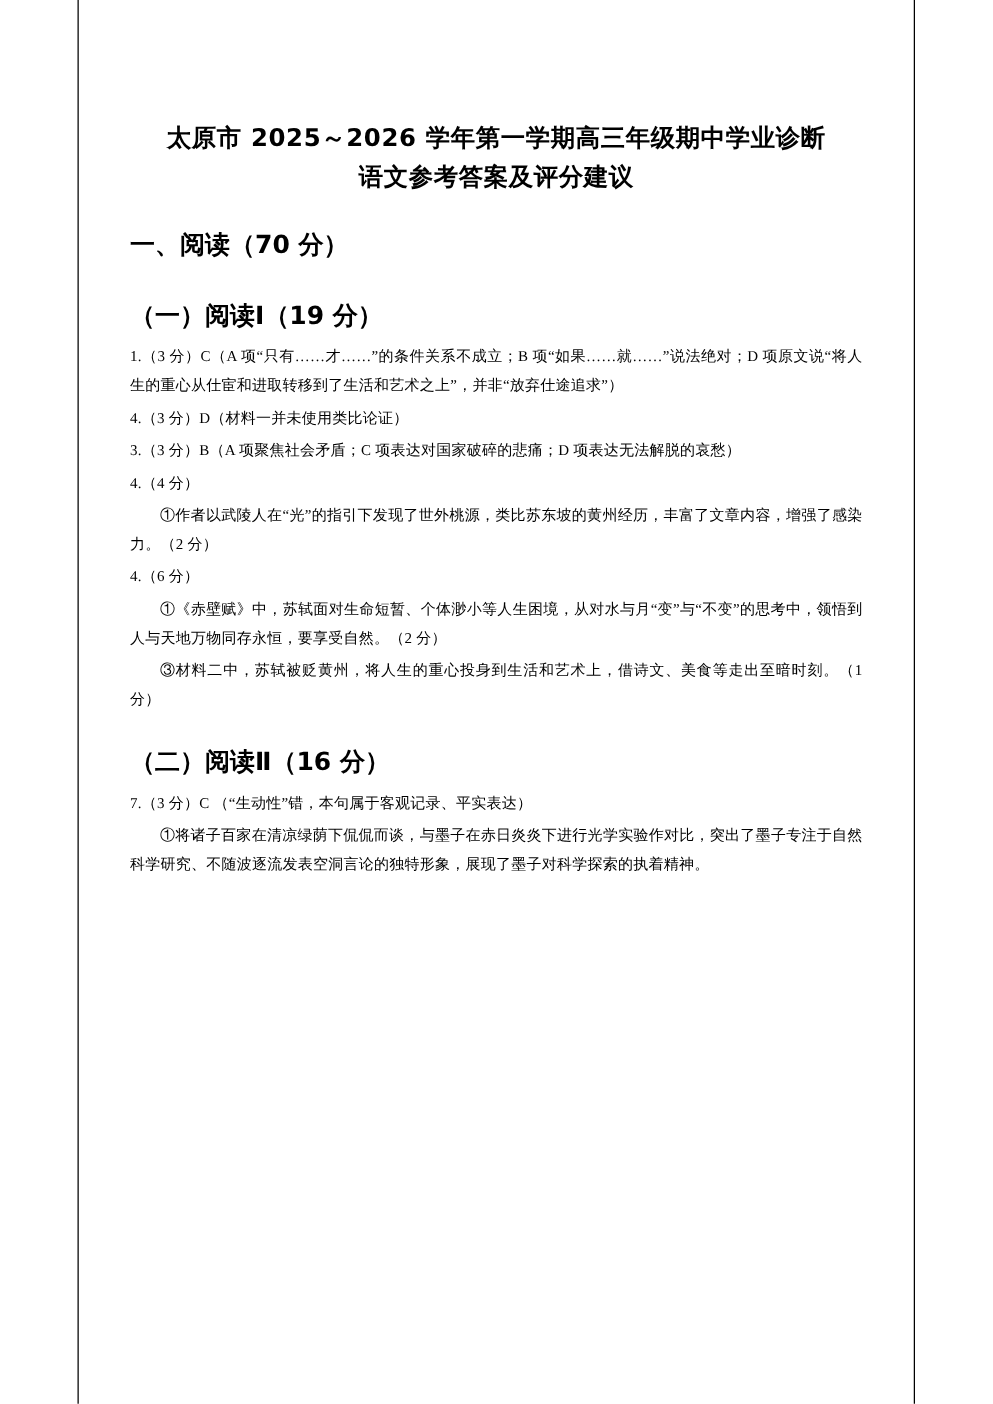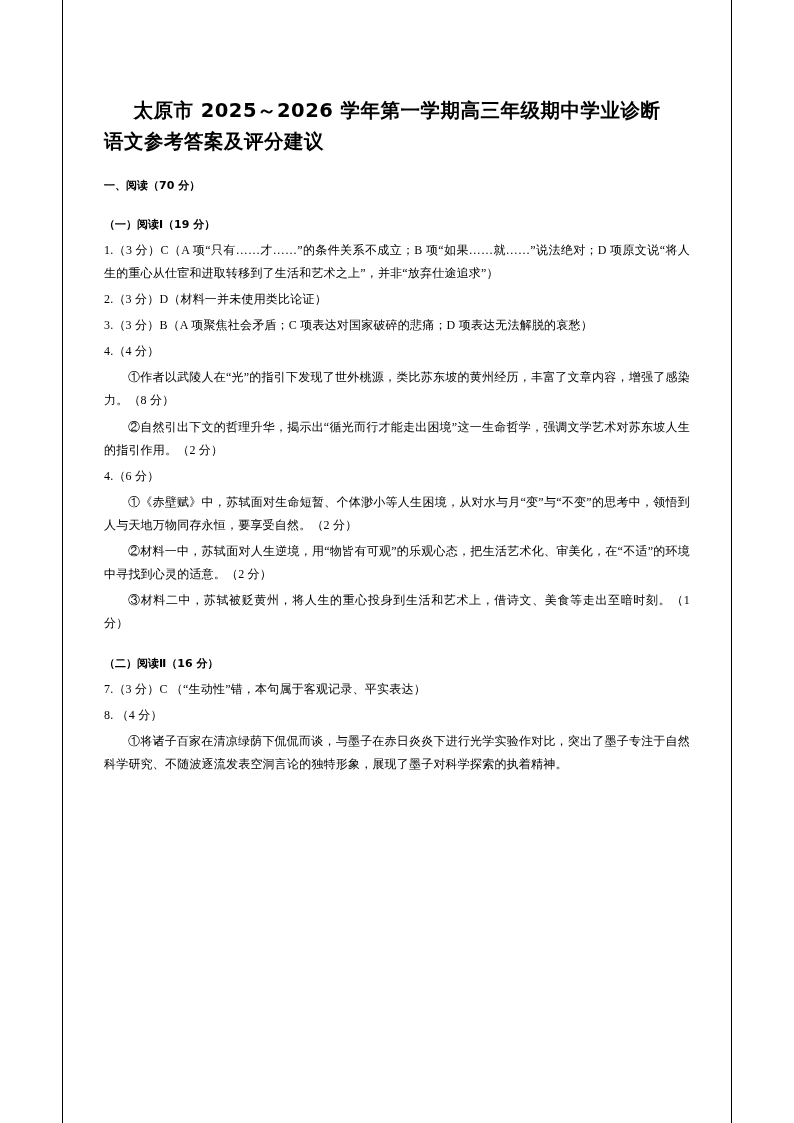--- a/index.html
+++ b/index.html
@@ -46,6 +46,7 @@
     margin: 0 0 2px 0;
   }
   .title-sub {
+    text-align: center;
     font-family: "DejaVu Sans", "Liberation Sans", sans-serif;
     font-weight: bold;
     font-size: 19.5px;

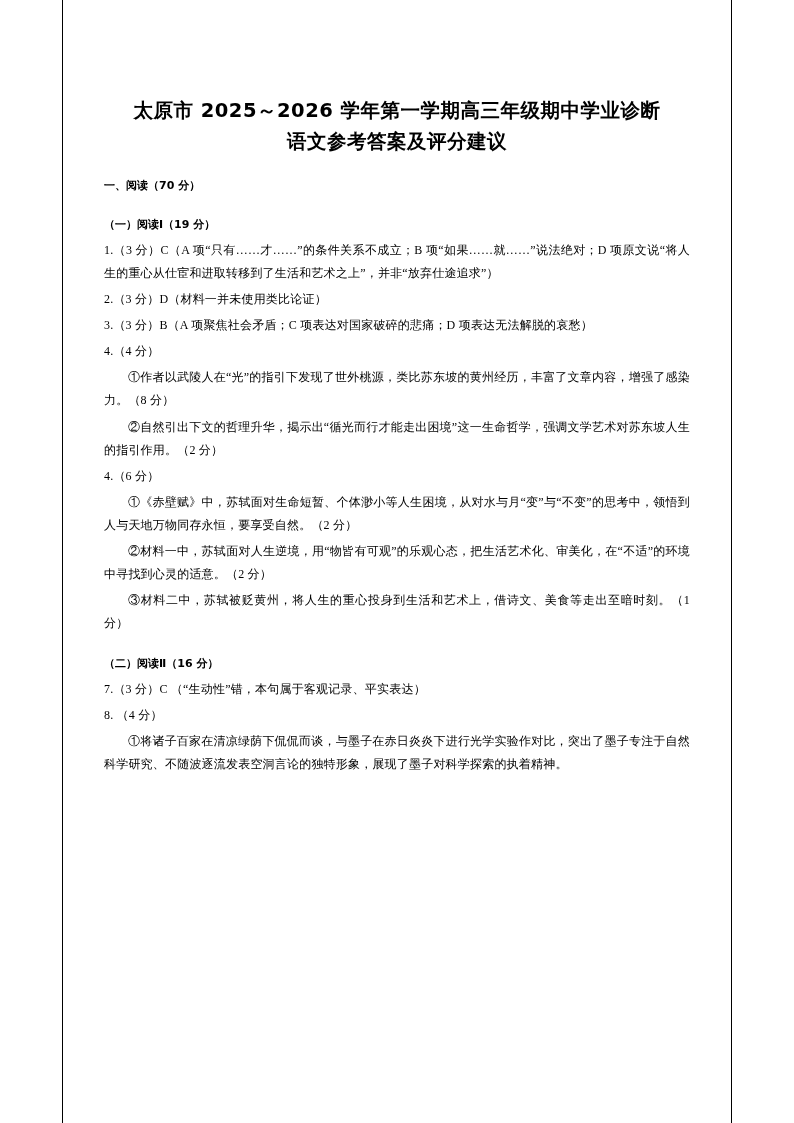--- a/index.html
+++ b/index.html
@@ -57,7 +57,7 @@
   .sect-head {
     font-family: "DejaVu Sans", "Liberation Sans", sans-serif;
     font-weight: bold;
-    font-size: 11px;
+    font-size: 20px;
     line-height: 1.9;
     margin: 19px 0 2px 0;
   }

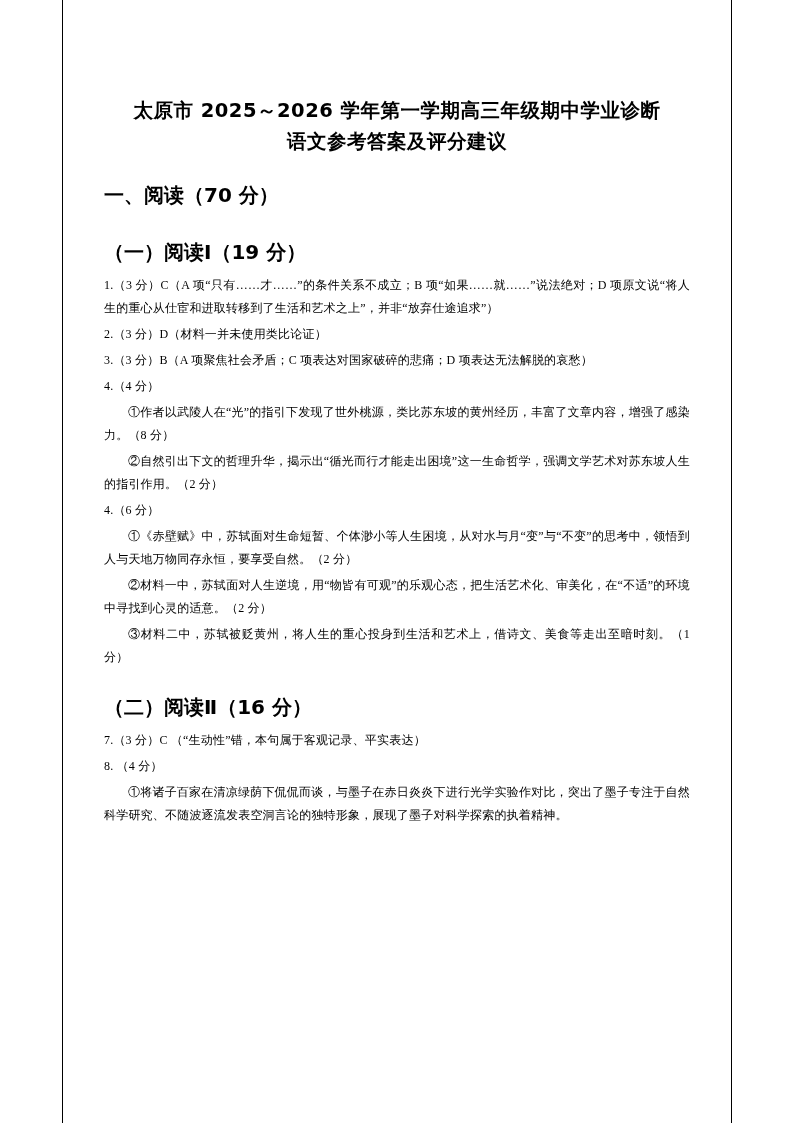--- a/index.html
+++ b/index.html
@@ -91,7 +91,7 @@
   <div class="sect-head">（一）阅读Ⅰ（19 分）</div>
 
   <p class="para">1.（3 分）C（A 项“只有……才……”的条件关系不成立；B 项“如果……就……”说法绝对；D 项原文说“将人生的重心从仕宦和进取转移到了生活和艺术之上”，并非“放弃仕途追求”）</p>
-  <p class="para">2.（3 分）D（材料一并未使用类比论证）</p>
+  <p class="para">4.（3 分）D（材料一并未使用类比论证）</p>
   <p class="para">3.（3 分）B（A 项聚焦社会矛盾；C 项表达对国家破碎的悲痛；D 项表达无法解脱的哀愁）</p>
   <p class="para tight">4.（4 分）</p>
   <p class="para indent">①作者以武陵人在“光”的指引下发现了世外桃源，类比苏东坡的黄州经历，丰富了文章内容，增强了感染力。（8 分）</p>

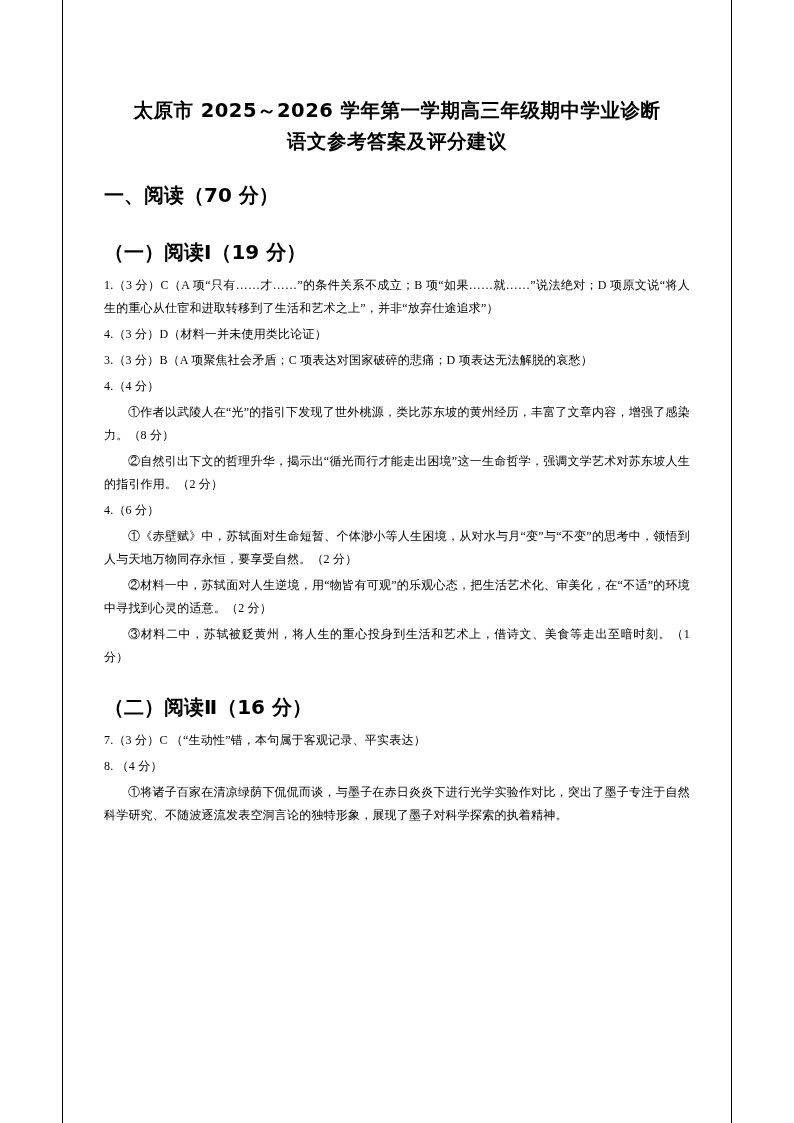--- a/index.html
+++ b/index.html
@@ -94,7 +94,7 @@
   <p class="para">4.（3 分）D（材料一并未使用类比论证）</p>
   <p class="para">3.（3 分）B（A 项聚焦社会矛盾；C 项表达对国家破碎的悲痛；D 项表达无法解脱的哀愁）</p>
   <p class="para tight">4.（4 分）</p>
-  <p class="para indent">①作者以武陵人在“光”的指引下发现了世外桃源，类比苏东坡的黄州经历，丰富了文章内容，增强了感染力。（8 分）</p>
+  <p class="para indent">①作者以武陵人在“光”的指引下发现了世外桃源，类比苏东坡的黄州经历，丰富了文章内容，增强了感染力。（2 分）</p>
   <p class="para indent">②自然引出下文的哲理升华，揭示出“循光而行才能走出困境”这一生命哲学，强调文学艺术对苏东坡人生的指引作用。（2 分）</p>
 
   <p class="para tight">4.（6 分）</p>

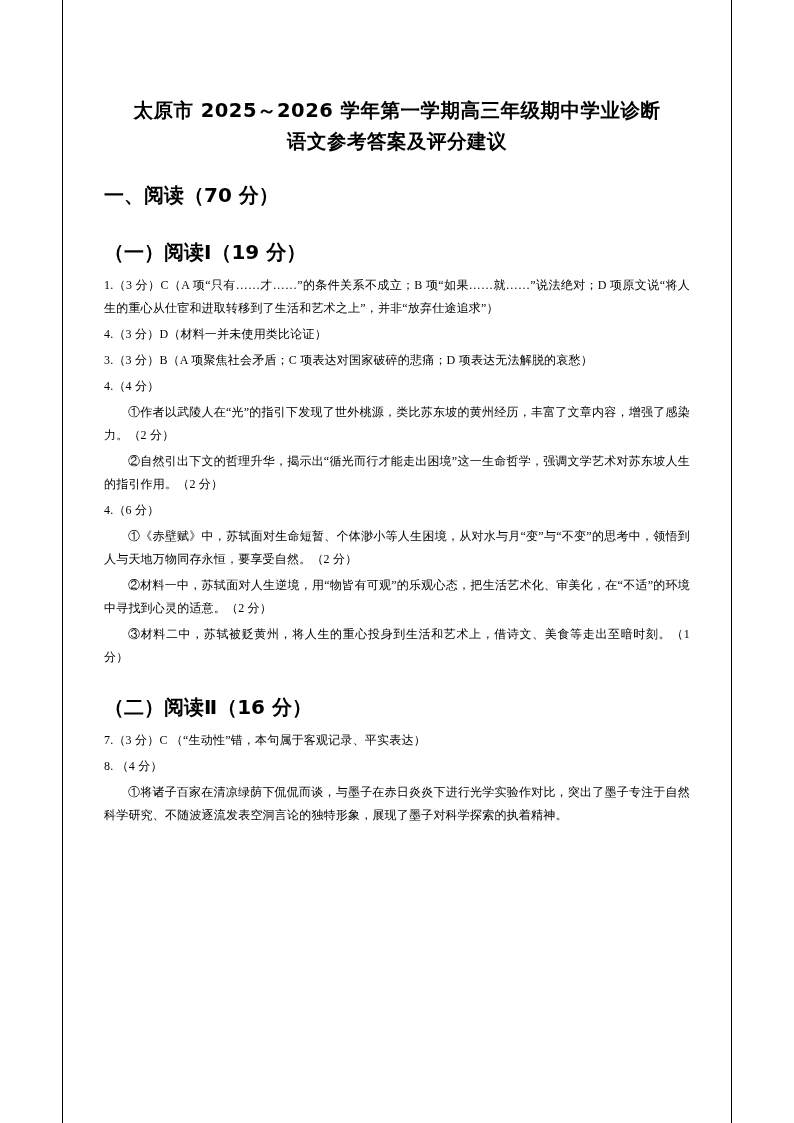--- a/index.html
+++ b/index.html
@@ -95,7 +95,6 @@
   <p class="para">3.（3 分）B（A 项聚焦社会矛盾；C 项表达对国家破碎的悲痛；D 项表达无法解脱的哀愁）</p>
   <p class="para tight">4.（4 分）</p>
   <p class="para indent">①作者以武陵人在“光”的指引下发现了世外桃源，类比苏东坡的黄州经历，丰富了文章内容，增强了感染力。（2 分）</p>
-  <p class="para indent">②自然引出下文的哲理升华，揭示出“循光而行才能走出困境”这一生命哲学，强调文学艺术对苏东坡人生的指引作用。（2 分）</p>
 
   <p class="para tight">4.（6 分）</p>
   <p class="para indent">①《赤壁赋》中，苏轼面对生命短暂、个体渺小等人生困境，从对水与月“变”与“不变”的思考中，领悟到人与天地万物同存永恒，要享受自然。（2 分）</p>

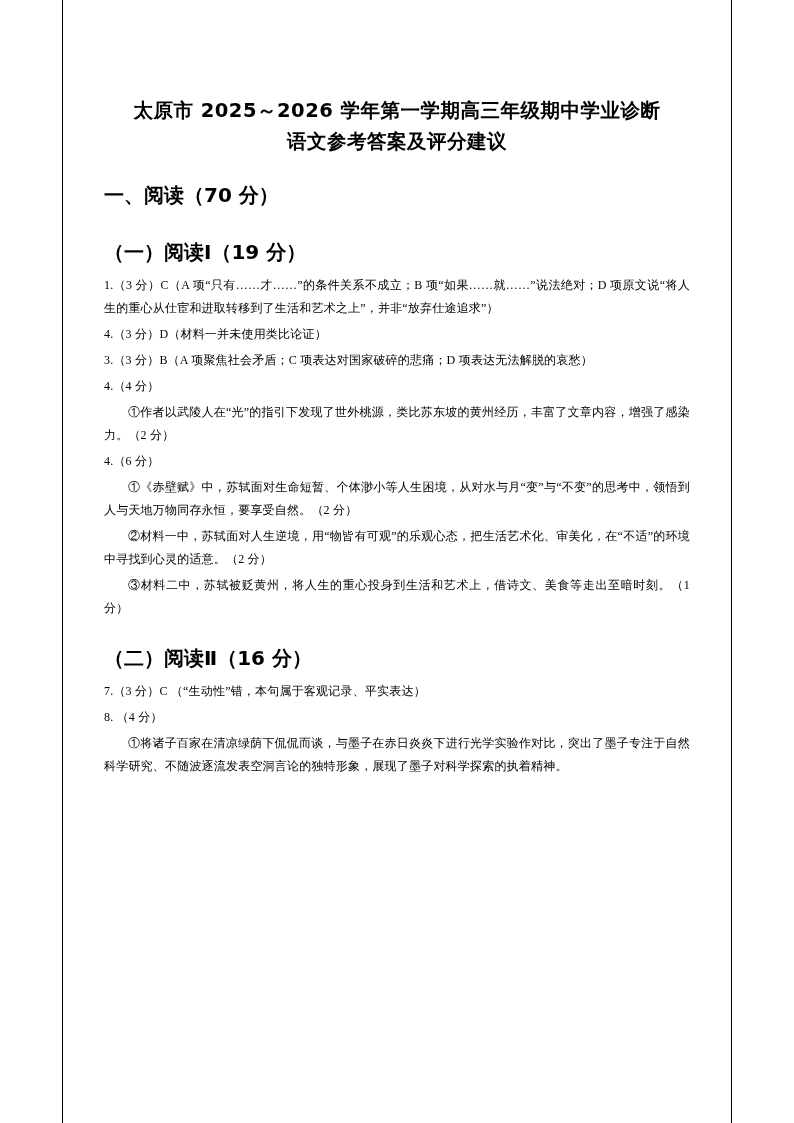--- a/index.html
+++ b/index.html
@@ -98,7 +98,6 @@
 
   <p class="para tight">4.（6 分）</p>
   <p class="para indent">①《赤壁赋》中，苏轼面对生命短暂、个体渺小等人生困境，从对水与月“变”与“不变”的思考中，领悟到人与天地万物同存永恒，要享受自然。（2 分）</p>
-  <p class="para indent">②材料一中，苏轼面对人生逆境，用“物皆有可观”的乐观心态，把生活艺术化、审美化，在“不适”的环境中寻找到心灵的适意。（2 分）</p>
   <p class="para indent">③材料二中，苏轼被贬黄州，将人生的重心投身到生活和艺术上，借诗文、美食等走出至暗时刻。（1 分）</p>
 
   <div class="sect-head">（二）阅读Ⅱ（16 分）</div>

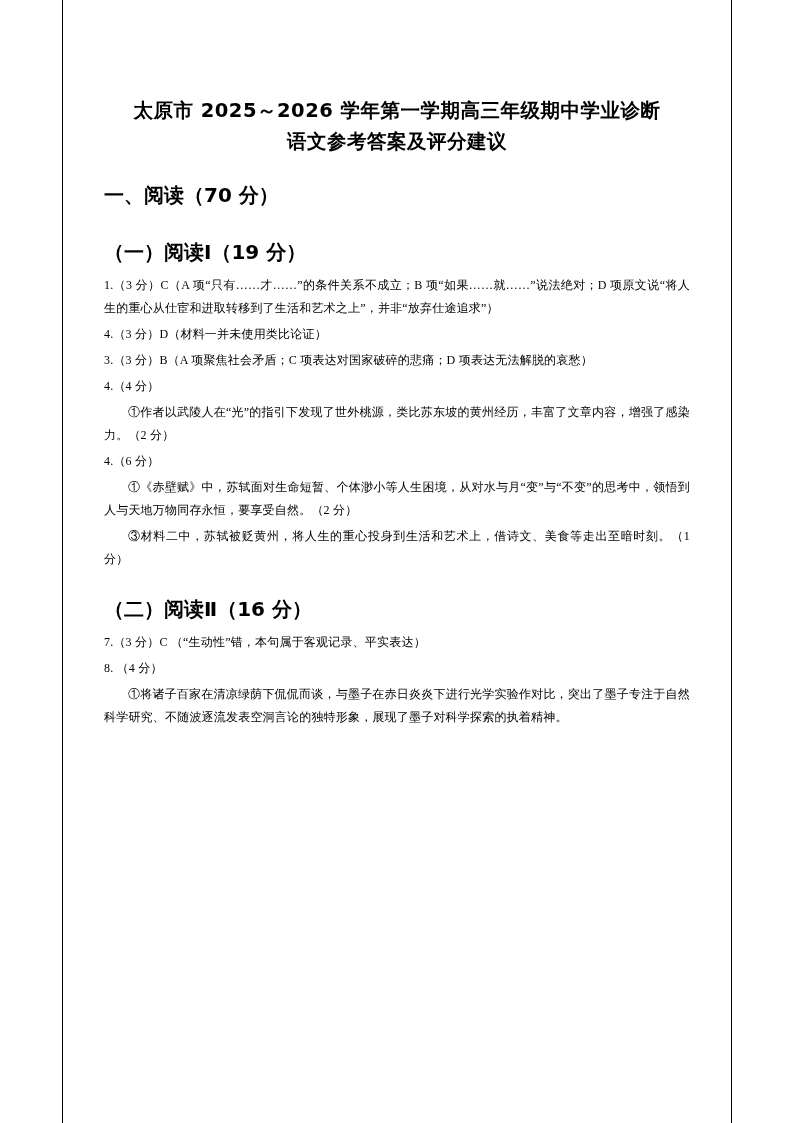--- a/index.html
+++ b/index.html
@@ -103,7 +103,6 @@
   <div class="sect-head">（二）阅读Ⅱ（16 分）</div>
 
   <p class="para">7.（3 分）C （“生动性”错，本句属于客观记录、平实表达）</p>
-  <p class="para tight">8. （4 分）</p>
   <p class="para indent">①将诸子百家在清凉绿荫下侃侃而谈，与墨子在赤日炎炎下进行光学实验作对比，突出了墨子专注于自然科学研究、不随波逐流发表空洞言论的独特形象，展现了墨子对科学探索的执着精神。</p>
 
 </div>

